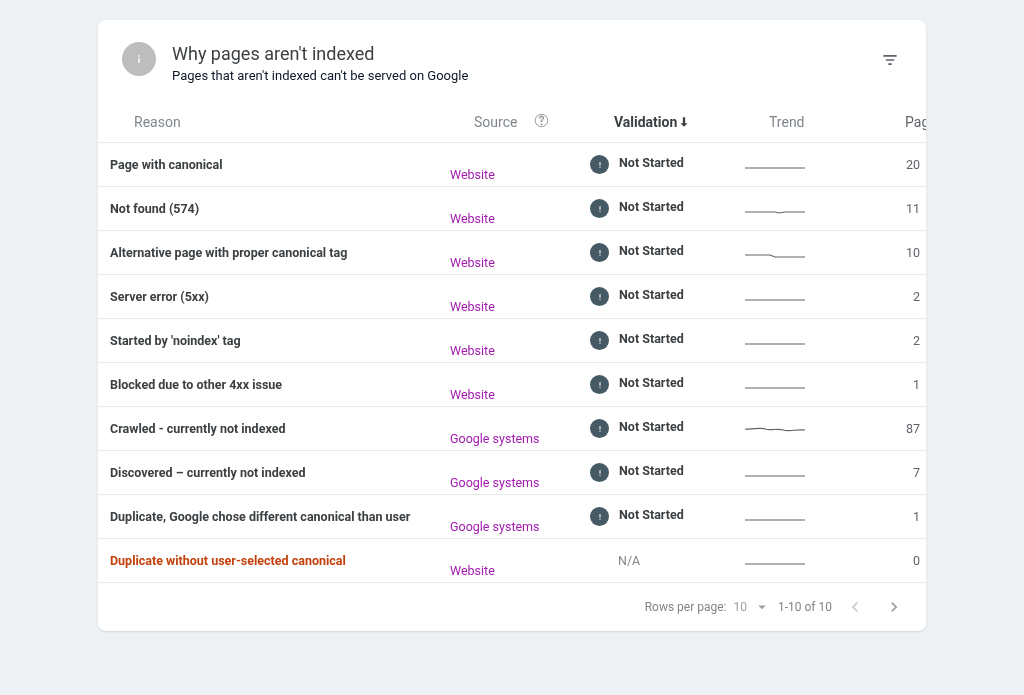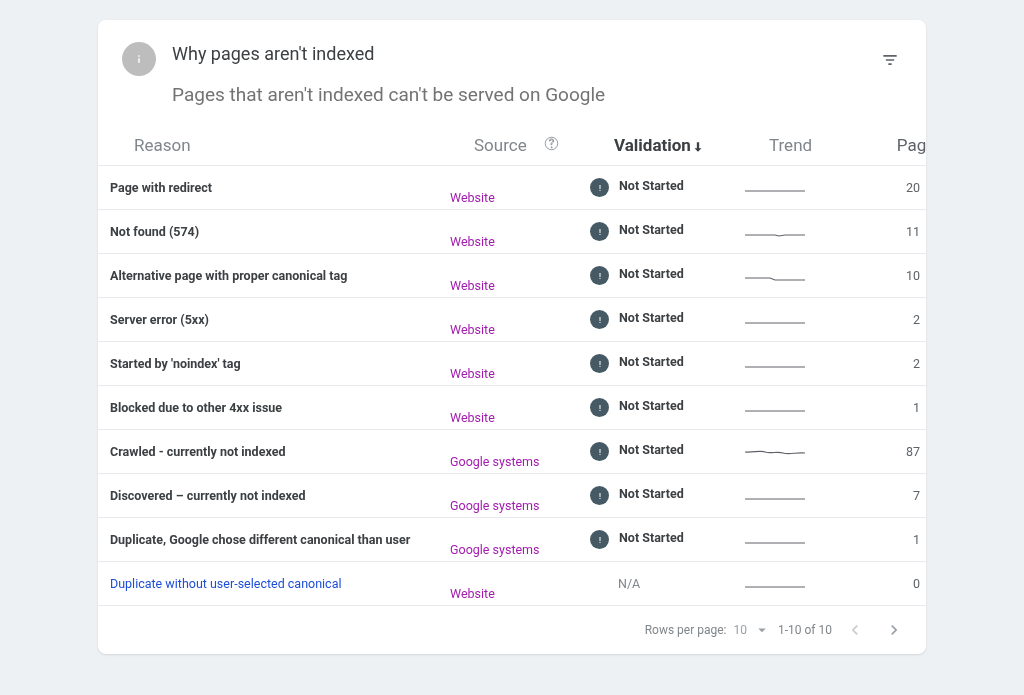--- a/index.html
+++ b/index.html
@@ -44,9 +44,9 @@
       line-height: 1.3;
     }
     .header-text p {
-      font-size: 19px;
-      color: #737373;
-      margin-top: 18px;
+      font-size: 13px;
+      color: #0f172a;
+      margin-top: 3px;
     }
     .filter-icon {
       position: absolute;

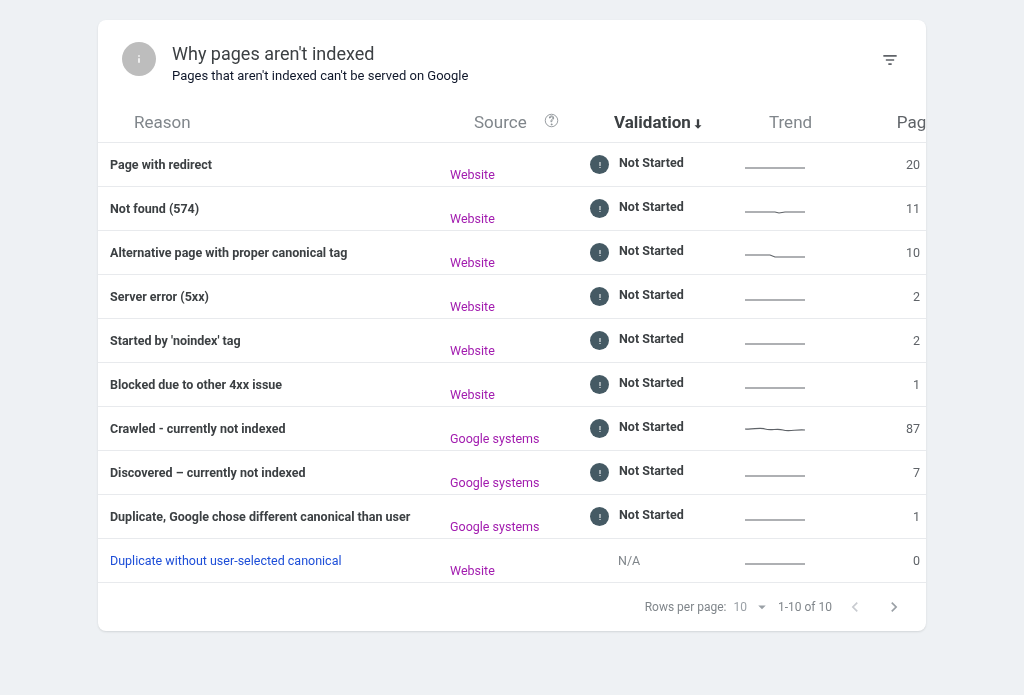--- a/index.html
+++ b/index.html
@@ -70,7 +70,7 @@
     }
     .table-header {
       height: 42px;
-      font-size: 17px;
+      font-size: 14px;
       color: #80868b;
       padding-left: 36px;
     }

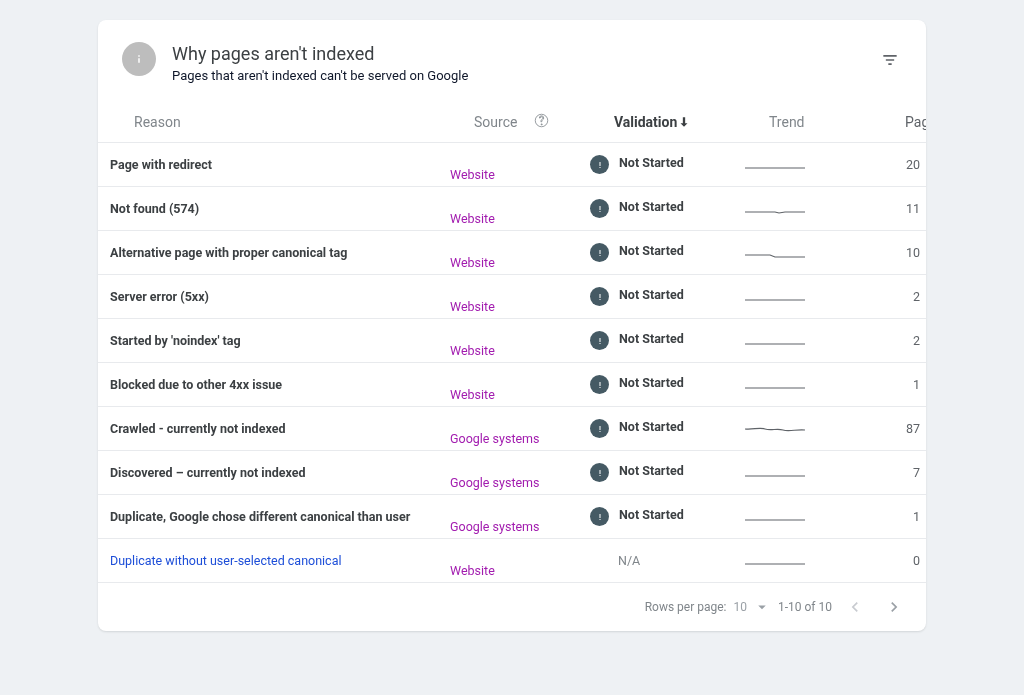--- a/index.html
+++ b/index.html
@@ -184,7 +184,7 @@
     </div>
     <div id="rows-container">
         <div class="table-row">
-          <div class="col-reason">Page with redirect</div>
+          <div class="col-reason">Page with canonical</div>
           <div class="col-source">Website</div>
           <div class="validation-cell">
             <span class="status-icon">

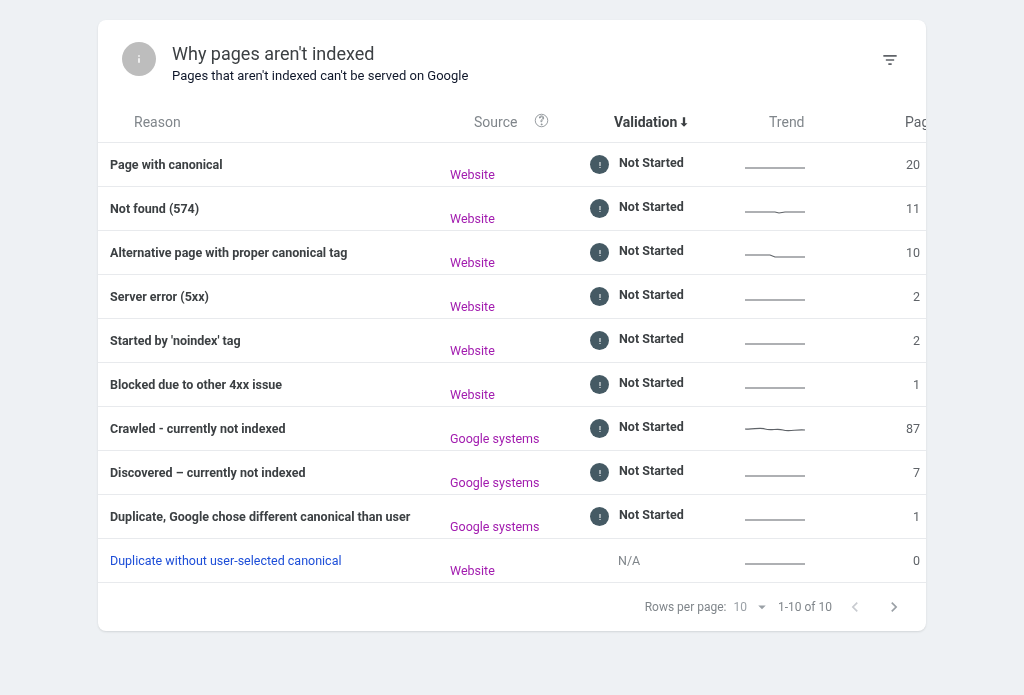--- a/index.html
+++ b/index.html
@@ -81,7 +81,7 @@
       cursor: pointer;
     }
     .col-reason { font-weight: 700; color: #3c4043; padding-right: 8px; white-space: nowrap; overflow: hidden; text-overflow: ellipsis; }
-    .col-reason.na { font-weight: 400; color: #1d4ed8; }
+    .col-reason.na { font-weight: 700; color: #c2410c; }
     .col-source { color: #a21caf; margin-top: 20px; }
     .th-validation { font-weight: 700; color: #3c4043; display: flex; align-items: center; gap: 0; cursor: pointer; }
     .th-source { display: flex; align-items: center; gap: 17px; }

